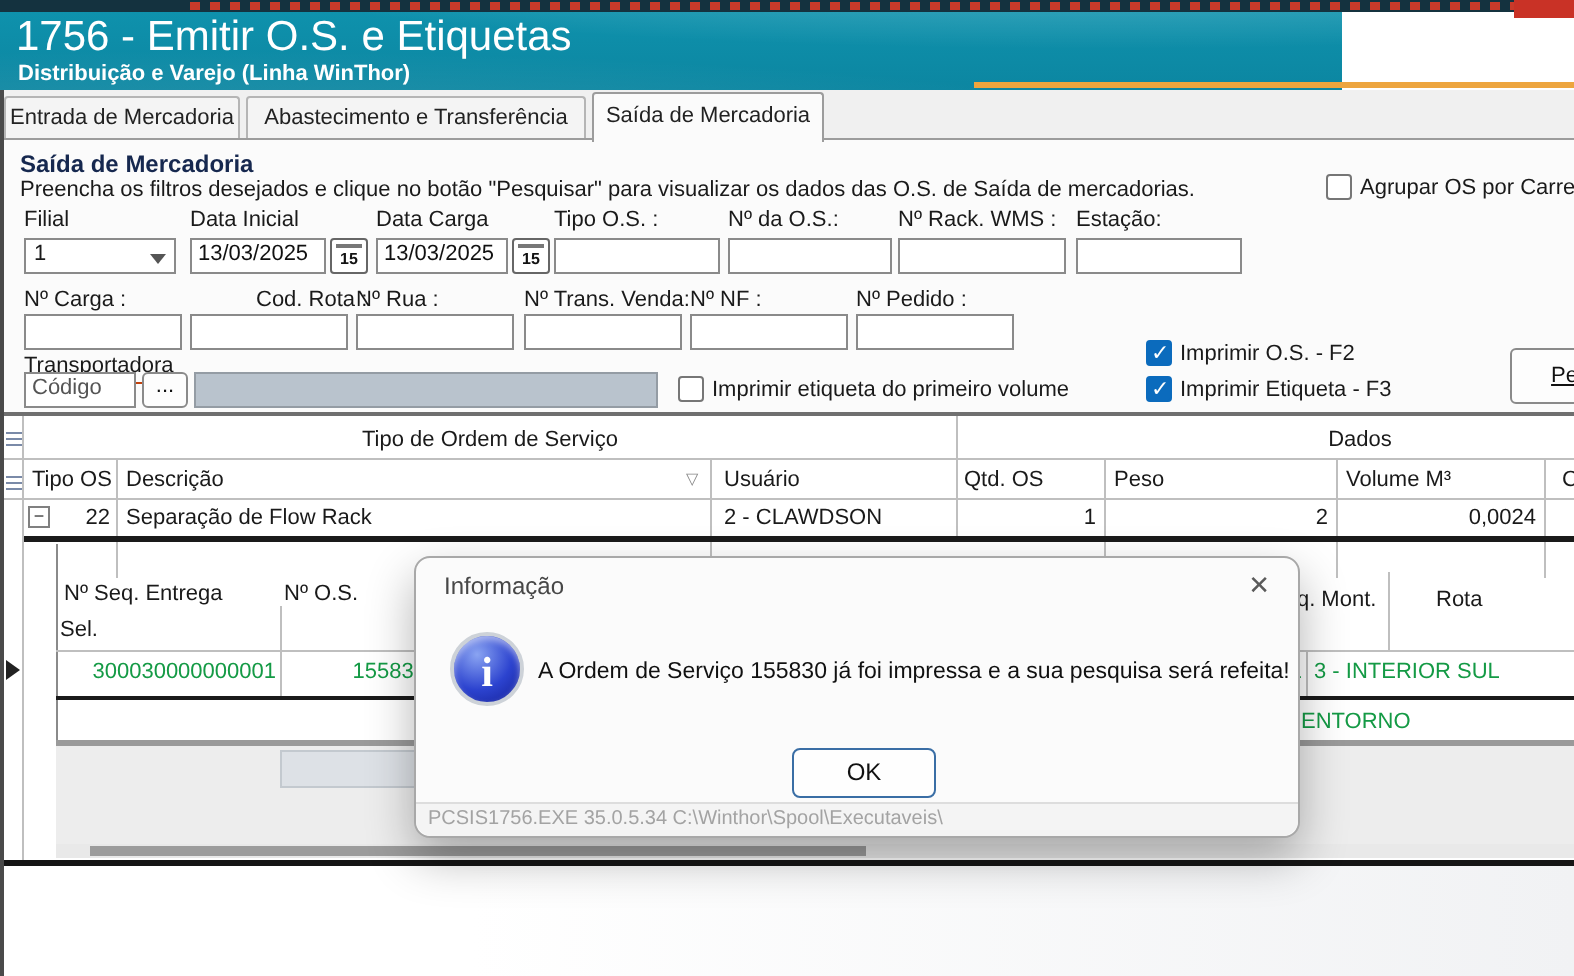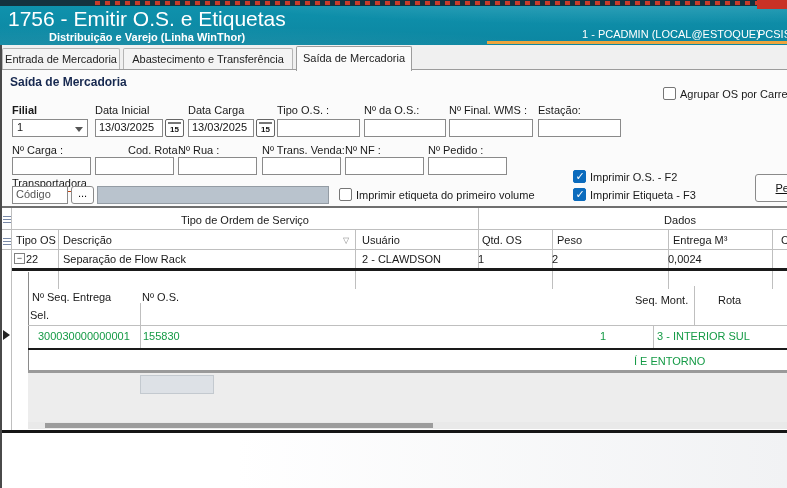--- a/index.html
+++ b/index.html
@@ -9,7 +9,7 @@
   .nowrap{white-space:nowrap;}
 
   
-  .hdr{position:absolute;left:0;top:0;width:787px;height:45px;
+  .hdr{position:absolute;left:0;top:0;width:671px;height:45px;
     background:
       radial-gradient(130% 190% at 82% -50%, rgba(255,255,255,.30), rgba(255,255,255,0) 55%),
       radial-gradient(150% 220% at 15% 170%, rgba(255,255,255,.16), rgba(255,255,255,0) 52%),

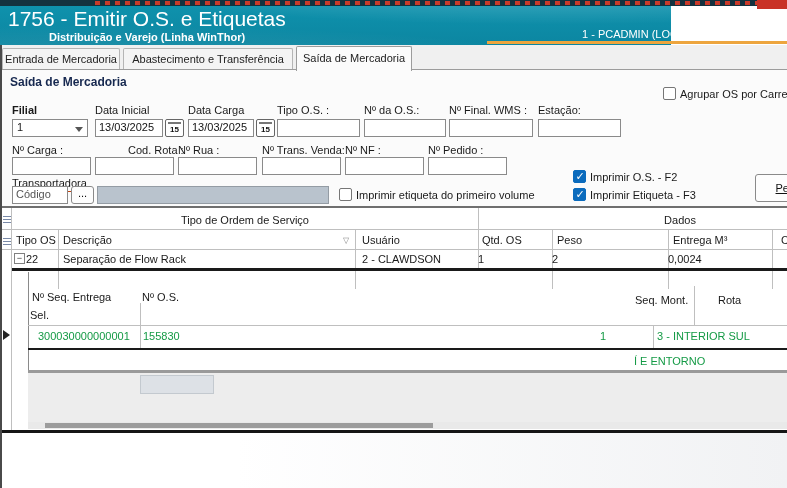--- a/index.html
+++ b/index.html
@@ -19,7 +19,7 @@
     background:repeating-linear-gradient(90deg,#c93a2a 0 5px,rgba(0,0,0,0) 5px 10px);}
   .redcorner{position:absolute;left:757px;top:0;width:30px;height:9px;background:#c93226;}
   .apptitle{position:absolute;left:8px;top:7px;font-size:21px;color:#fff;}
-  .appsub{position:absolute;left:9px;top:31px;font-size:11px;font-weight:bold;color:#fff;margin-left:40px;}
+  .appsub{position:absolute;left:9px;top:31px;font-size:11px;font-weight:bold;color:#fff;}
   .userline{position:absolute;left:582px;top:28px;color:#fff;font-size:11px;white-space:nowrap;}
   .sess{position:absolute;left:758px;top:28px;color:#fff;font-size:11px;white-space:nowrap;}
   .orangebar{position:absolute;left:487px;top:41px;width:300px;height:3px;background:#eda53e;}

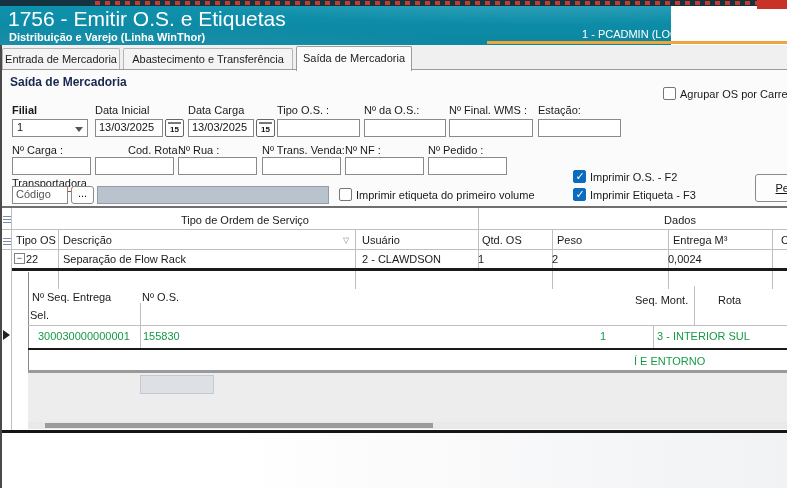--- a/index.html
+++ b/index.html
@@ -90,7 +90,6 @@
     </div>
     <div class="apptitle">1756 - Emitir O.S. e Etiquetas</div>
     <div class="appsub">Distribuição e Varejo (Linha WinThor)</div>
-    <div class="userline">1 - PCADMIN (LOCAL@ESTOQUE)</div>
     <div class="sess">PCSIS</div>
     <div class="orangebar"></div>
   </div>

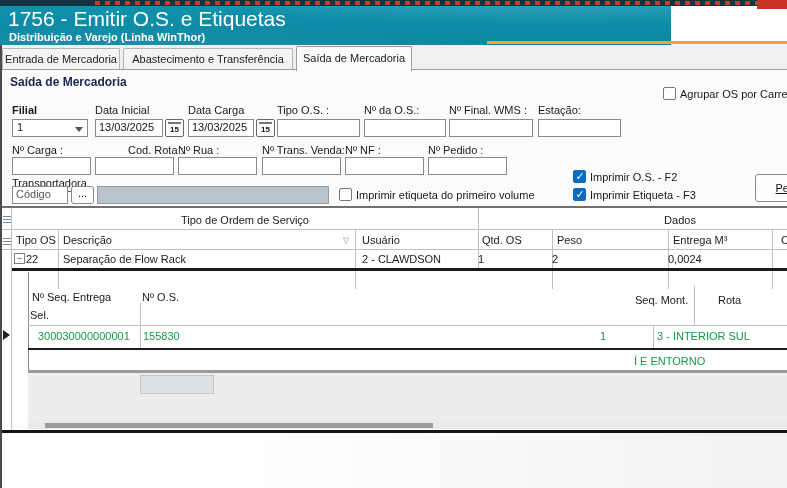--- a/index.html
+++ b/index.html
@@ -102,6 +102,7 @@
 
   <div class="content">
     <div class="abs sect" style="left:10px;top:5px;">Saída de Mercadoria</div>
+    <div class="abs nowrap" style="left:10px;top:19px;">Preencha os filtros desejados e clique no botão "Pesquisar" para visualizar os dados das O.S. de Saída de mercadorias.</div>
 
     <span class="cb" style="left:663px;top:17px;"></span>
     <div class="lbl" style="left:680px;top:18px;">Agrupar OS por Carreg</div>

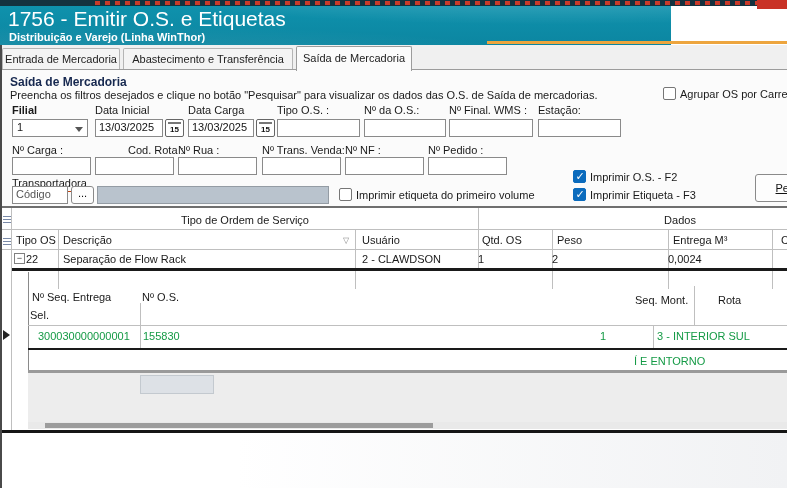--- a/index.html
+++ b/index.html
@@ -107,7 +107,7 @@
     <span class="cb" style="left:663px;top:17px;"></span>
     <div class="lbl" style="left:680px;top:18px;">Agrupar OS por Carreg</div>
 
-    <div class="lbl" style="left:12px;top:34px;font-weight:bold;">Filial</div>
+    <div class="lbl" style="left:12px;top:34px;">Filial</div>
     <div class="lbl" style="left:95px;top:34px;">Data Inicial</div>
     <div class="lbl" style="left:188px;top:34px;">Data Carga</div>
     <div class="lbl" style="left:277px;top:34px;">Tipo O.S. :</div>

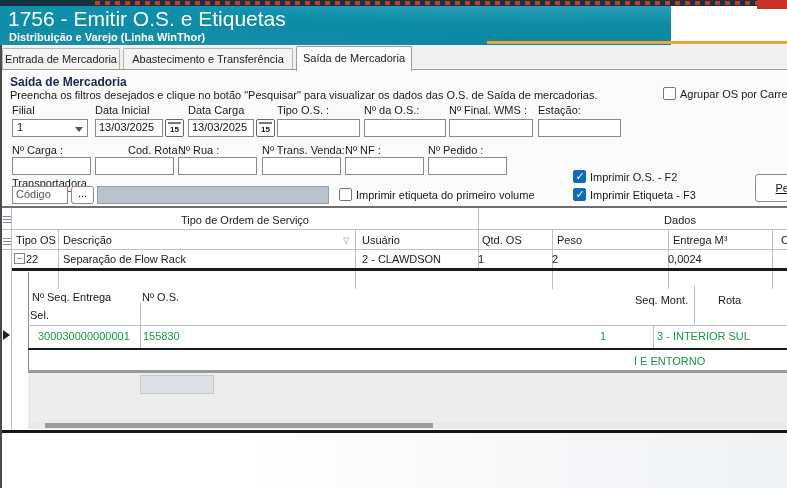--- a/index.html
+++ b/index.html
@@ -112,7 +112,7 @@
     <div class="lbl" style="left:188px;top:34px;">Data Carga</div>
     <div class="lbl" style="left:277px;top:34px;">Tipo O.S. :</div>
     <div class="lbl" style="left:364px;top:34px;">Nº da O.S.:</div>
-    <div class="lbl" style="left:449px;top:34px;">Nº Final. WMS :</div>
+    <div class="lbl" style="left:449px;top:34px;">Nº Rack. WMS :</div>
     <div class="lbl" style="left:538px;top:34px;">Estação:</div>
 
     <div class="sel" style="left:12px;top:49px;width:76px;">

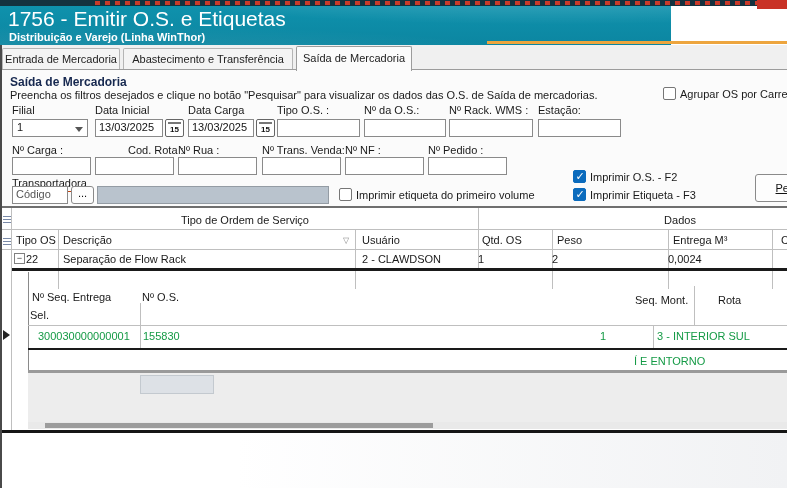--- a/index.html
+++ b/index.html
@@ -176,7 +176,7 @@
     <div class="colhdr" style="left:362px;">Usuário</div>
     <div class="colhdr" style="left:482px;">Qtd. OS</div>
     <div class="colhdr" style="left:557px;">Peso</div>
-    <div class="colhdr" style="left:673px;">Entrega M³</div>
+    <div class="colhdr" style="left:673px;">Volume M³</div>
     <div class="colhdr" style="left:781px;">C</div>
     <div class="vline" style="left:58px;top:21px;height:60px;"></div>
     <div class="vline" style="left:355px;top:21px;height:60px;"></div>

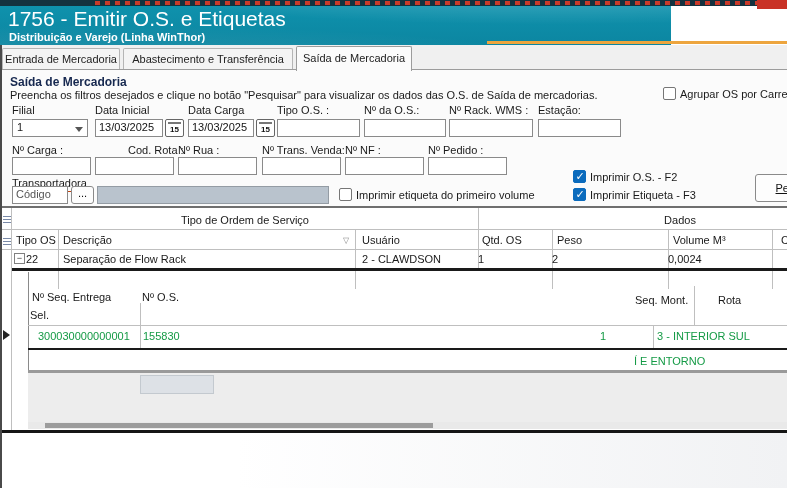--- a/index.html
+++ b/index.html
@@ -52,7 +52,7 @@
   .hline{position:absolute;height:1px;background:#bfbfbf;}
   .bandtxt{position:absolute;top:6px;text-align:center;font-size:11px;color:#1a1a1a;}
   .colhdr{position:absolute;top:26px;font-size:11px;color:#1a1a1a;white-space:nowrap;}
-  .cellr{}
+  .cellr{text-align:right;}
   .burger{position:absolute;left:3px;width:8px;height:7px;
     background:repeating-linear-gradient(180deg,#7a8aa8 0 1px,rgba(0,0,0,0) 1px 3px);}
   .expand{position:absolute;width:11px;height:11px;border:1px solid #808080;background:#fff;font-size:9px;line-height:9px;text-align:center;color:#333;}

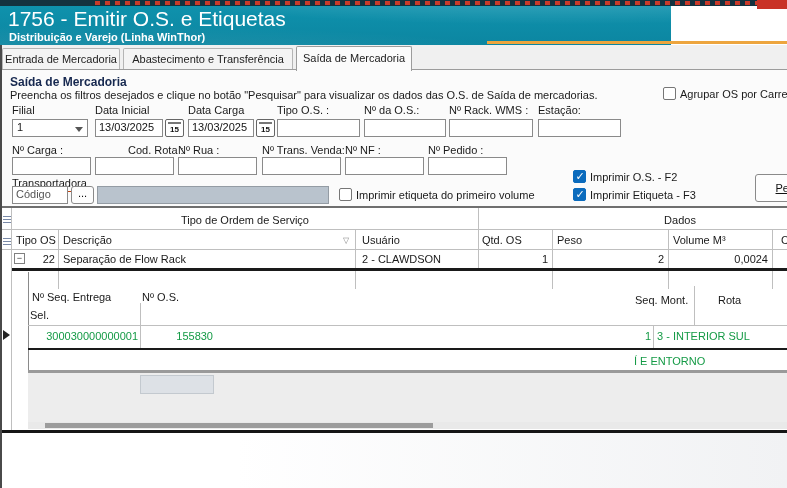--- a/index.html
+++ b/index.html
@@ -230,6 +230,16 @@
   <div class="belowwin"></div>
   <div class="leftedge"></div>
 
+  <div class="dlg">
+    <div class="dlg-title">Informação</div>
+    <div class="dlg-close">✕</div>
+    <div class="infoicon">
+      <span>i</span>
+    </div>
+    <div class="dlg-msg">A Ordem de Serviço 155830 já foi impressa e a sua pesquisa será refeita!</div>
+    <div class="okbtn">OK</div>
+    <div class="dlg-status">PCSIS1756.EXE 35.0.5.34 C:\Winthor\Spool\Executaveis\</div>
+  </div>
 
 </div>
 

